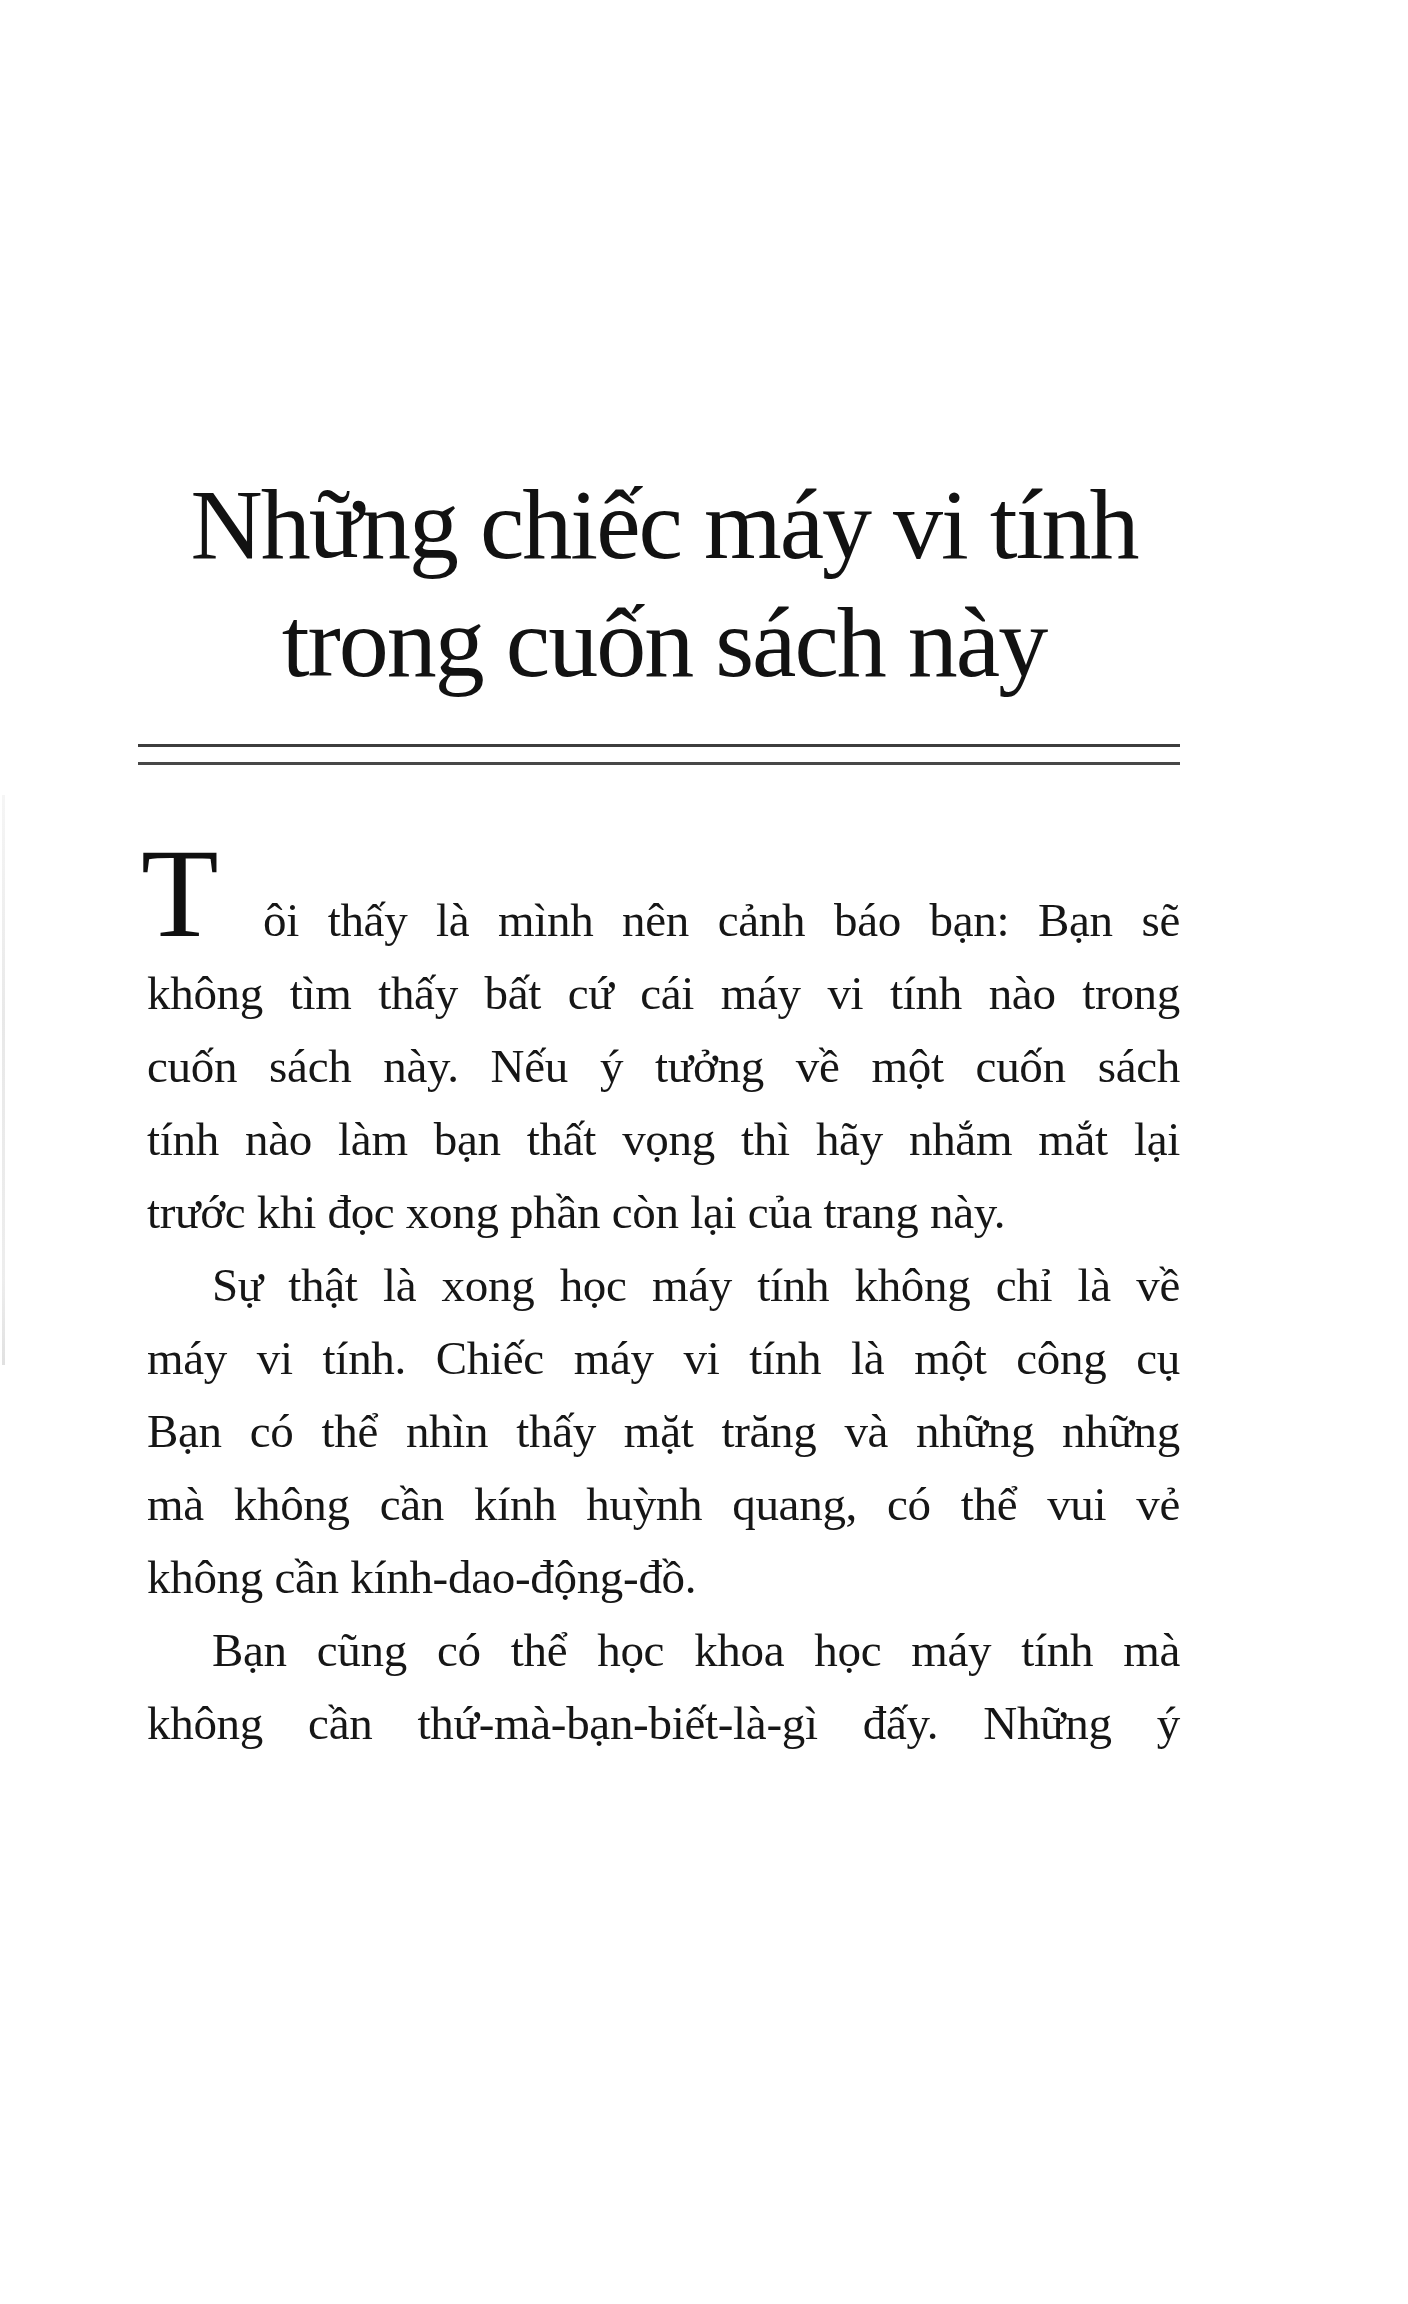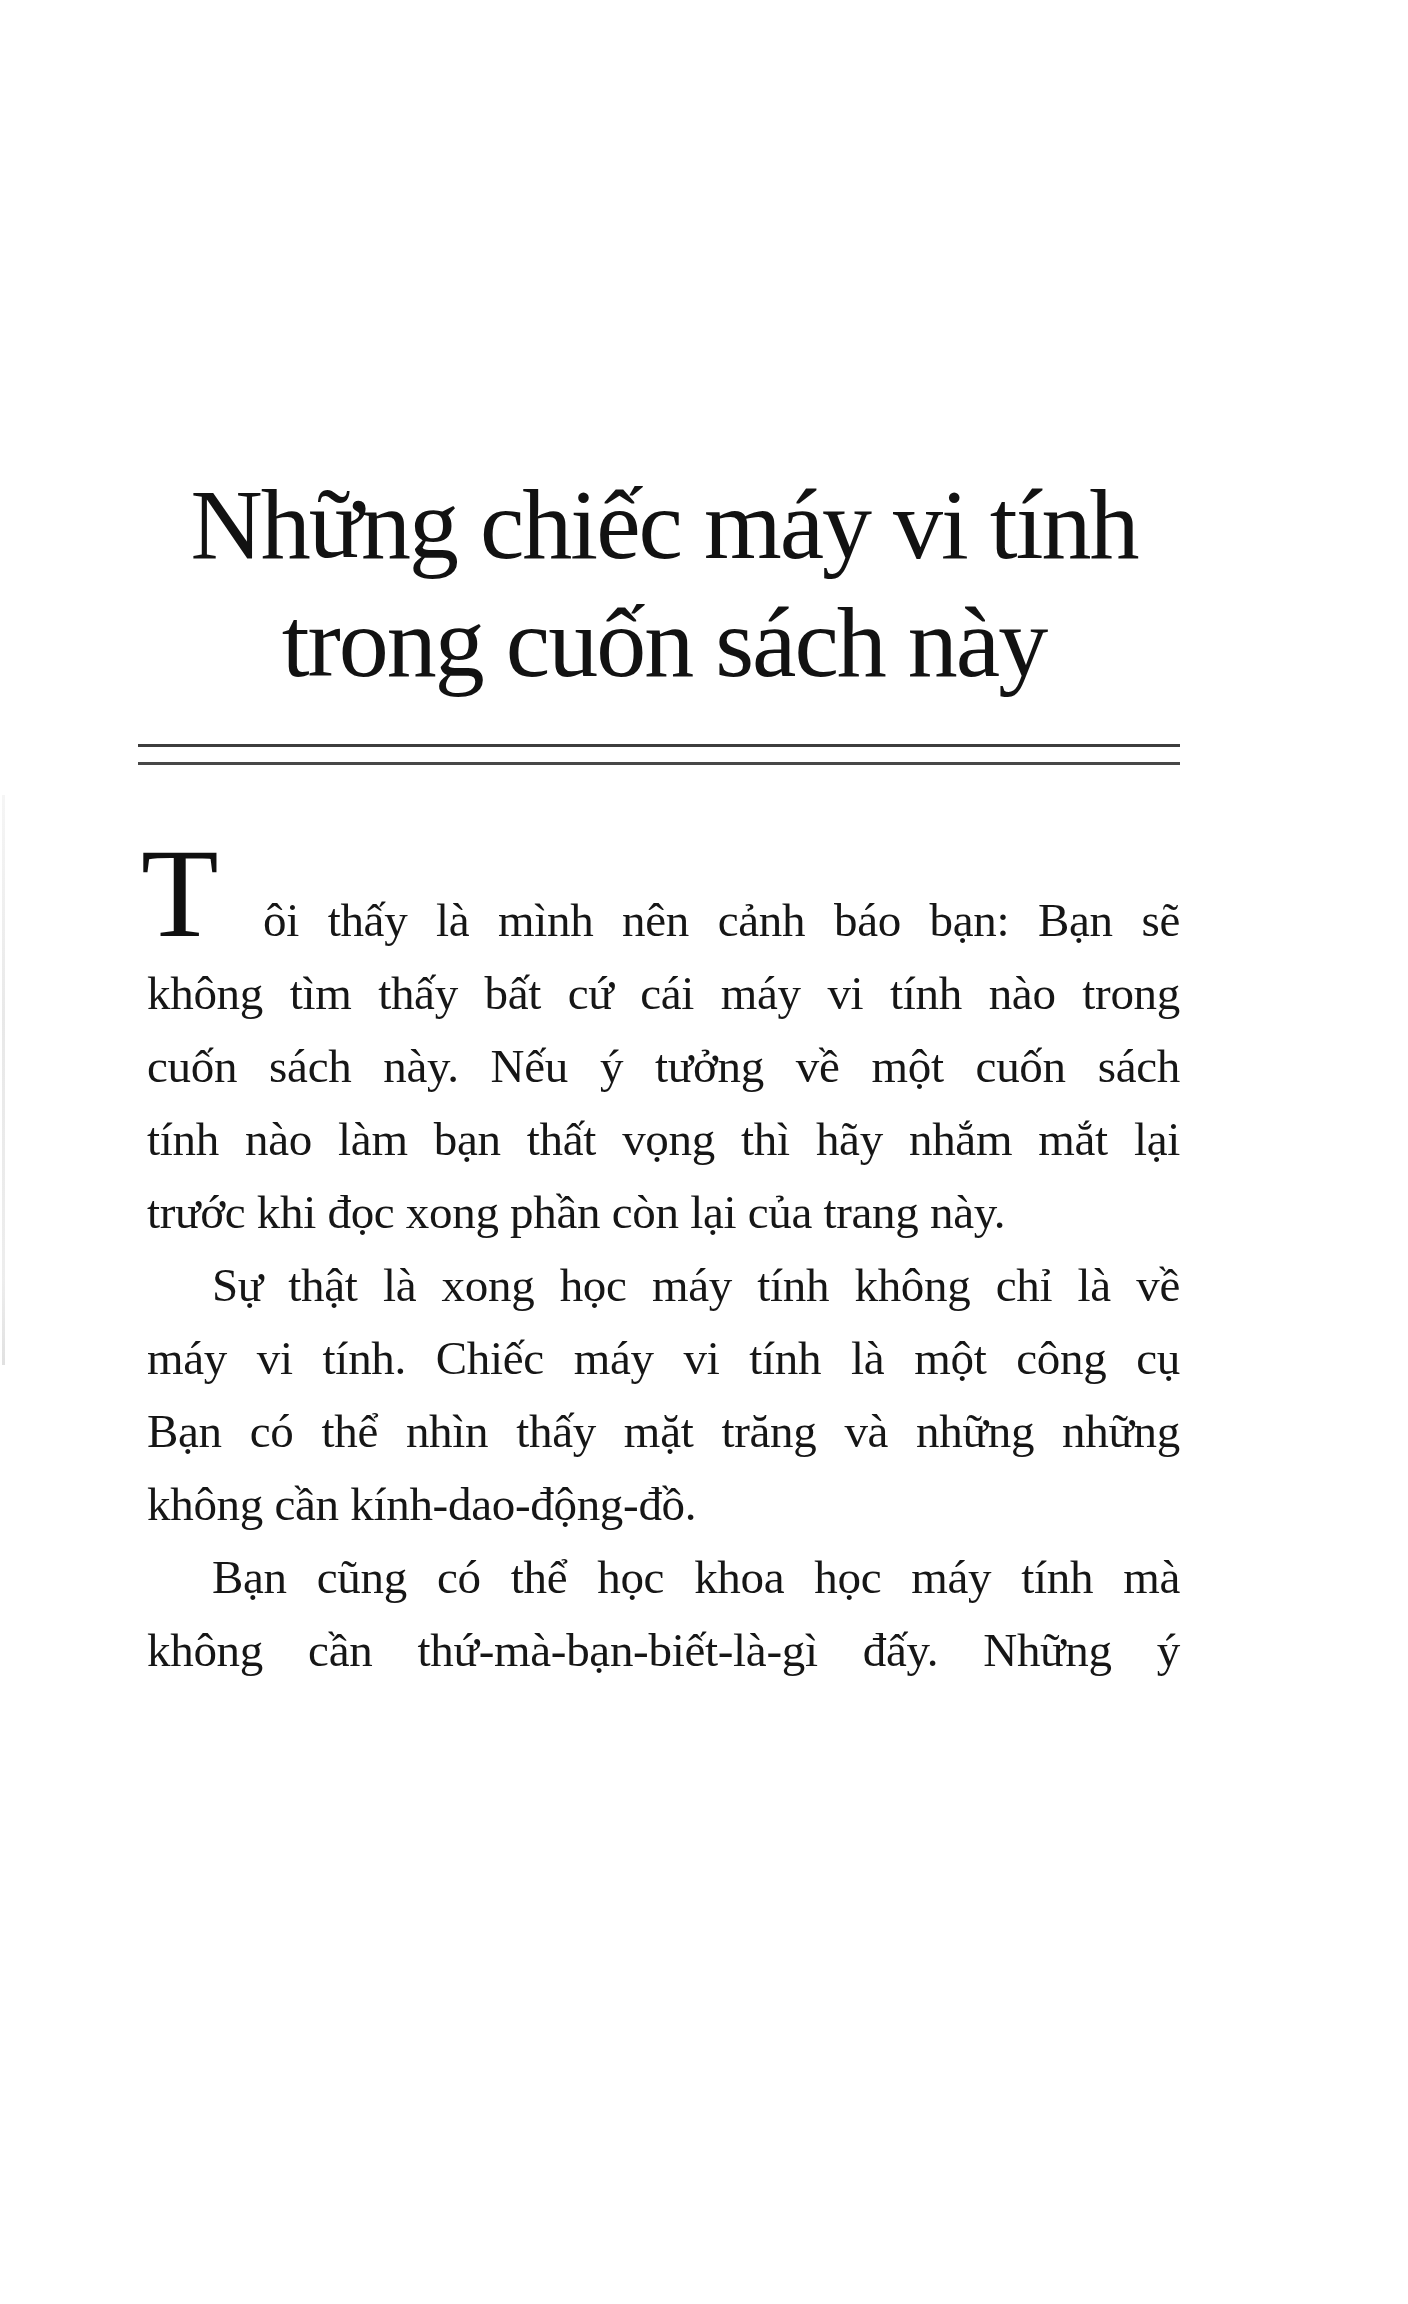--- a/index.html
+++ b/index.html
@@ -86,6 +86,7 @@
       <div class="ln just indent">Sự thật là xong học máy tính không chỉ là về</div>
       <div class="ln just">máy vi tính. Chiếc máy vi tính là một công cụ</div>
       <div class="ln just">Bạn có thể nhìn thấy mặt trăng và những những</div>
+      <div class="ln just">mà không cần kính huỳnh quang, có thể vui vẻ</div>
       <div class="ln">không cần kính-dao-động-đồ.</div>
       <div class="ln just indent">Bạn cũng có thể học khoa học máy tính mà</div>
       <div class="ln just">không cần thứ-mà-bạn-biết-là-gì đấy. Những ý</div>

